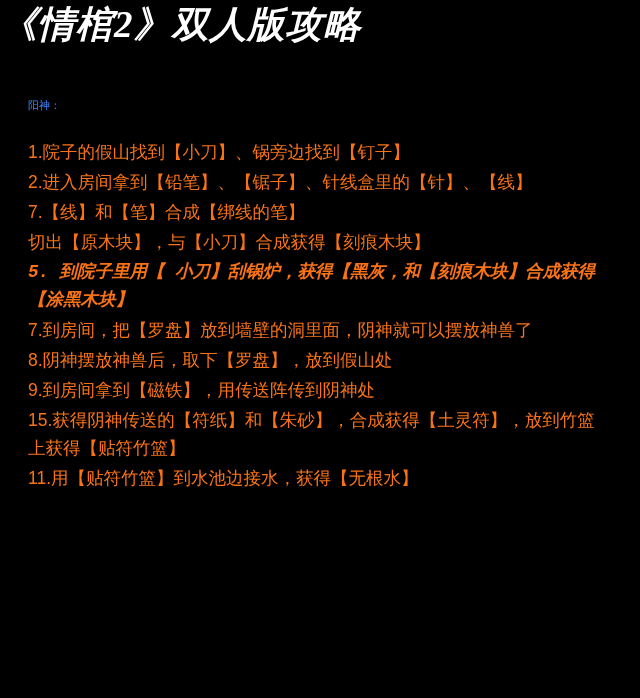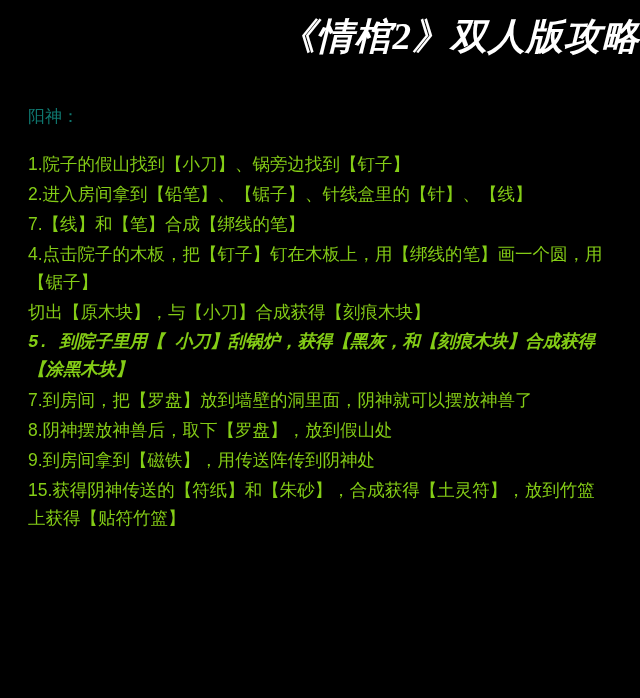--- a/index.html
+++ b/index.html
@@ -22,8 +22,8 @@
     box-sizing: border-box;
   }
   .title-block {
-    padding-top: 14px;
-    text-align: right;
+    padding-top: 2px;
+    text-align: left;
   }
   .title-line {
     font-family: "Liberation Serif", serif;

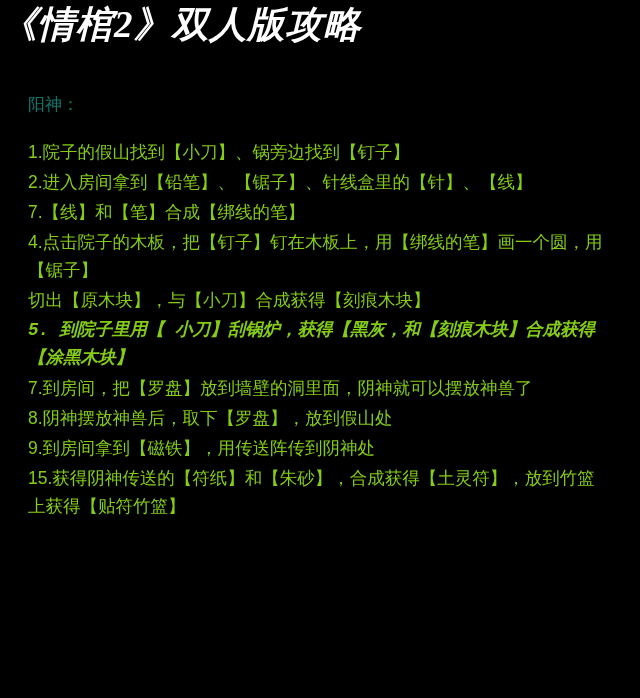--- a/index.html
+++ b/index.html
@@ -40,9 +40,9 @@
     margin-top: 44px;
   }
   .section-label {
-    font-size: 17px;
+    font-size: 11px;
     line-height: 26px;
-    color: #0f766e;
+    color: #3b82f6;
     margin-bottom: 20px;
   }
   .step {

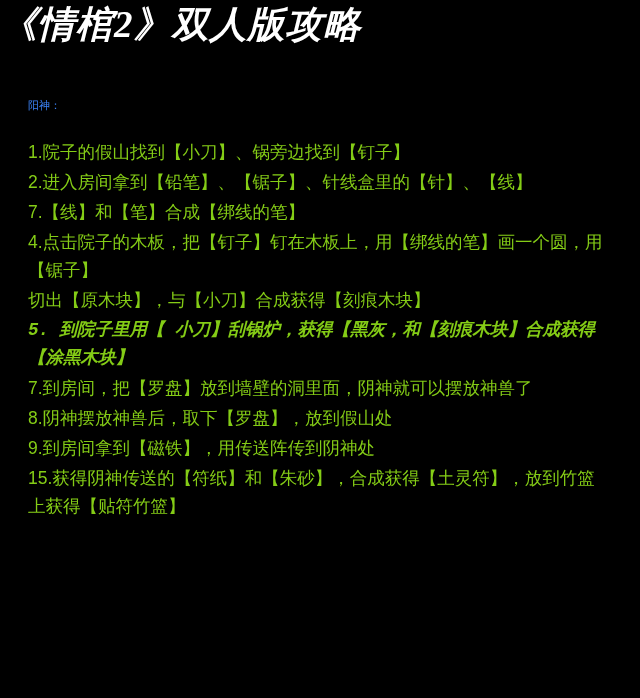--- a/index.html
+++ b/index.html
@@ -48,7 +48,7 @@
   .step {
     font-size: 17.5px;
     line-height: 28px;
-    color: #84cc16;
+    color: #f97316;
     margin-bottom: 2px;
     letter-spacing: 0px;
   }

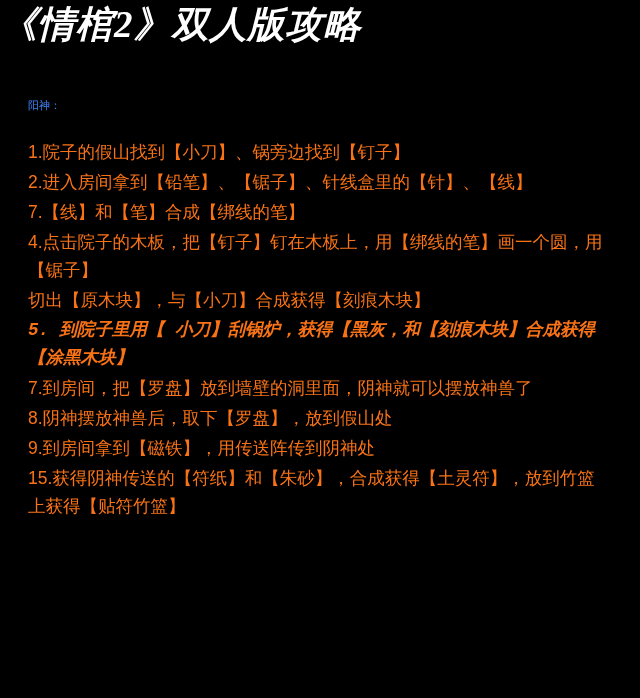--- a/index.html
+++ b/index.html
@@ -76,7 +76,6 @@
     <div class="step">1.院子的假山找到【小刀】、锅旁边找到【钉子】</div>
     <div class="step">2.进入房间拿到【铅笔】、【锯子】、针线盒里的【针】、【线】</div>
     <div class="step">7.【线】和【笔】合成【绑线的笔】</div>
-    <div class="step">4.点击院子的木板，把【钉子】钉在木板上，用【绑线的笔】画一个圆，用【锯子】</div>
     <div class="step cont">切出【原木块】，与【小刀】合成获得【刻痕木块】</div>
     <div class="step emph">5. 到院子里用【 小刀】刮锅炉，获得【黑灰，和【刻痕木块】合成获得【涂黑木块】</div>
     <div class="step">7.到房间，把【罗盘】放到墙壁的洞里面，阴神就可以摆放神兽了</div>

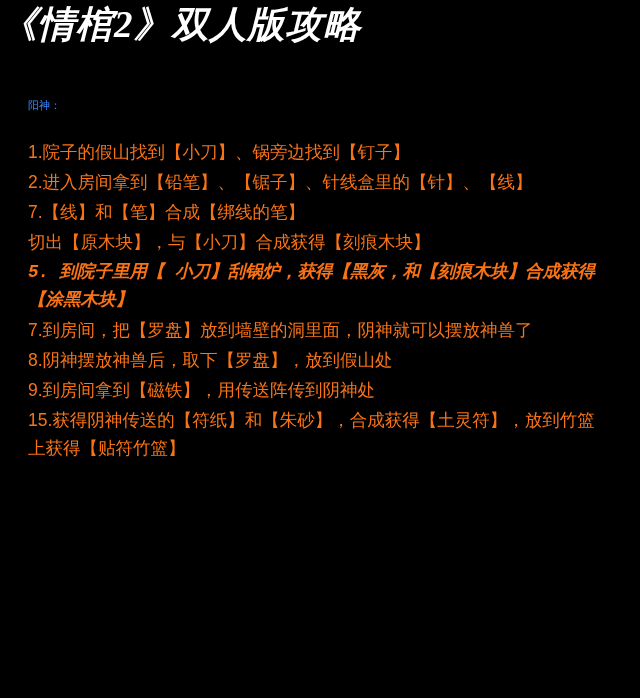--- a/index.html
+++ b/index.html
@@ -82,6 +82,7 @@
     <div class="step">8.阴神摆放神兽后，取下【罗盘】，放到假山处</div>
     <div class="step">9.到房间拿到【磁铁】，用传送阵传到阴神处</div>
     <div class="step">15.获得阴神传送的【符纸】和【朱砂】，合成获得【土灵符】，放到竹篮上获得【贴符竹篮】</div>
+    <div class="step">11.用【贴符竹篮】到水池边接水，获得【无根水】</div>
   </div>
 
 </div>

